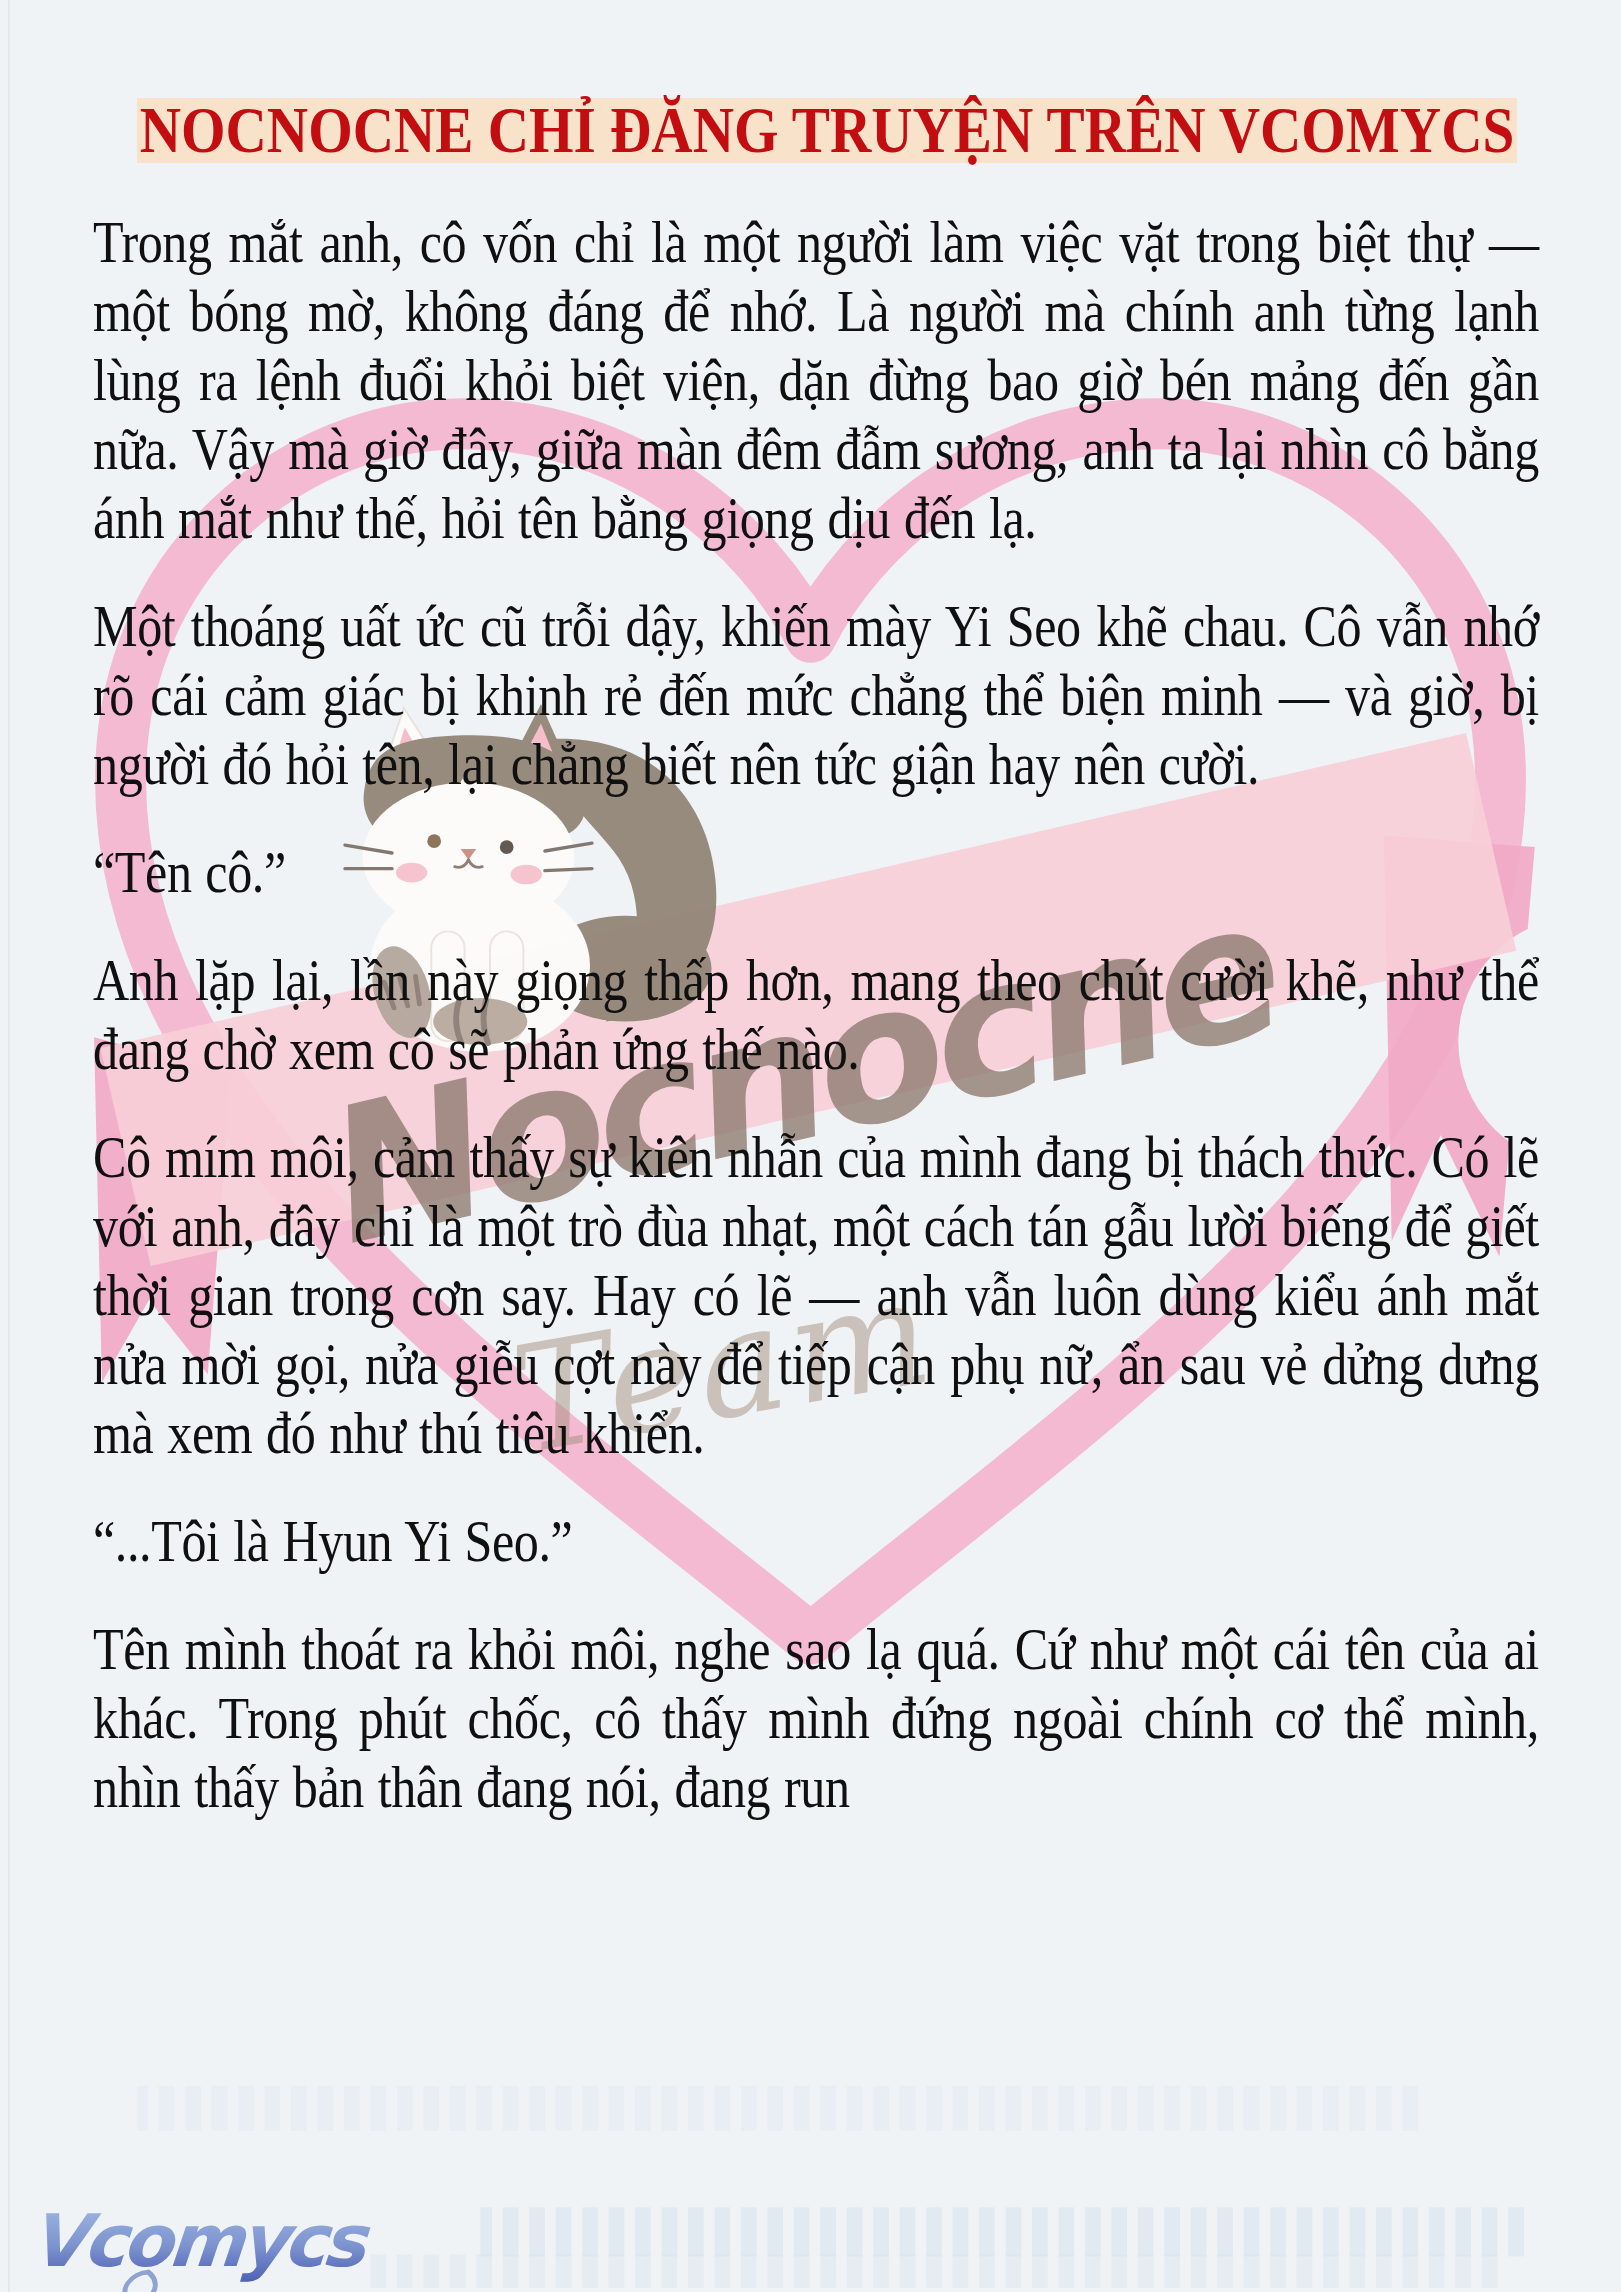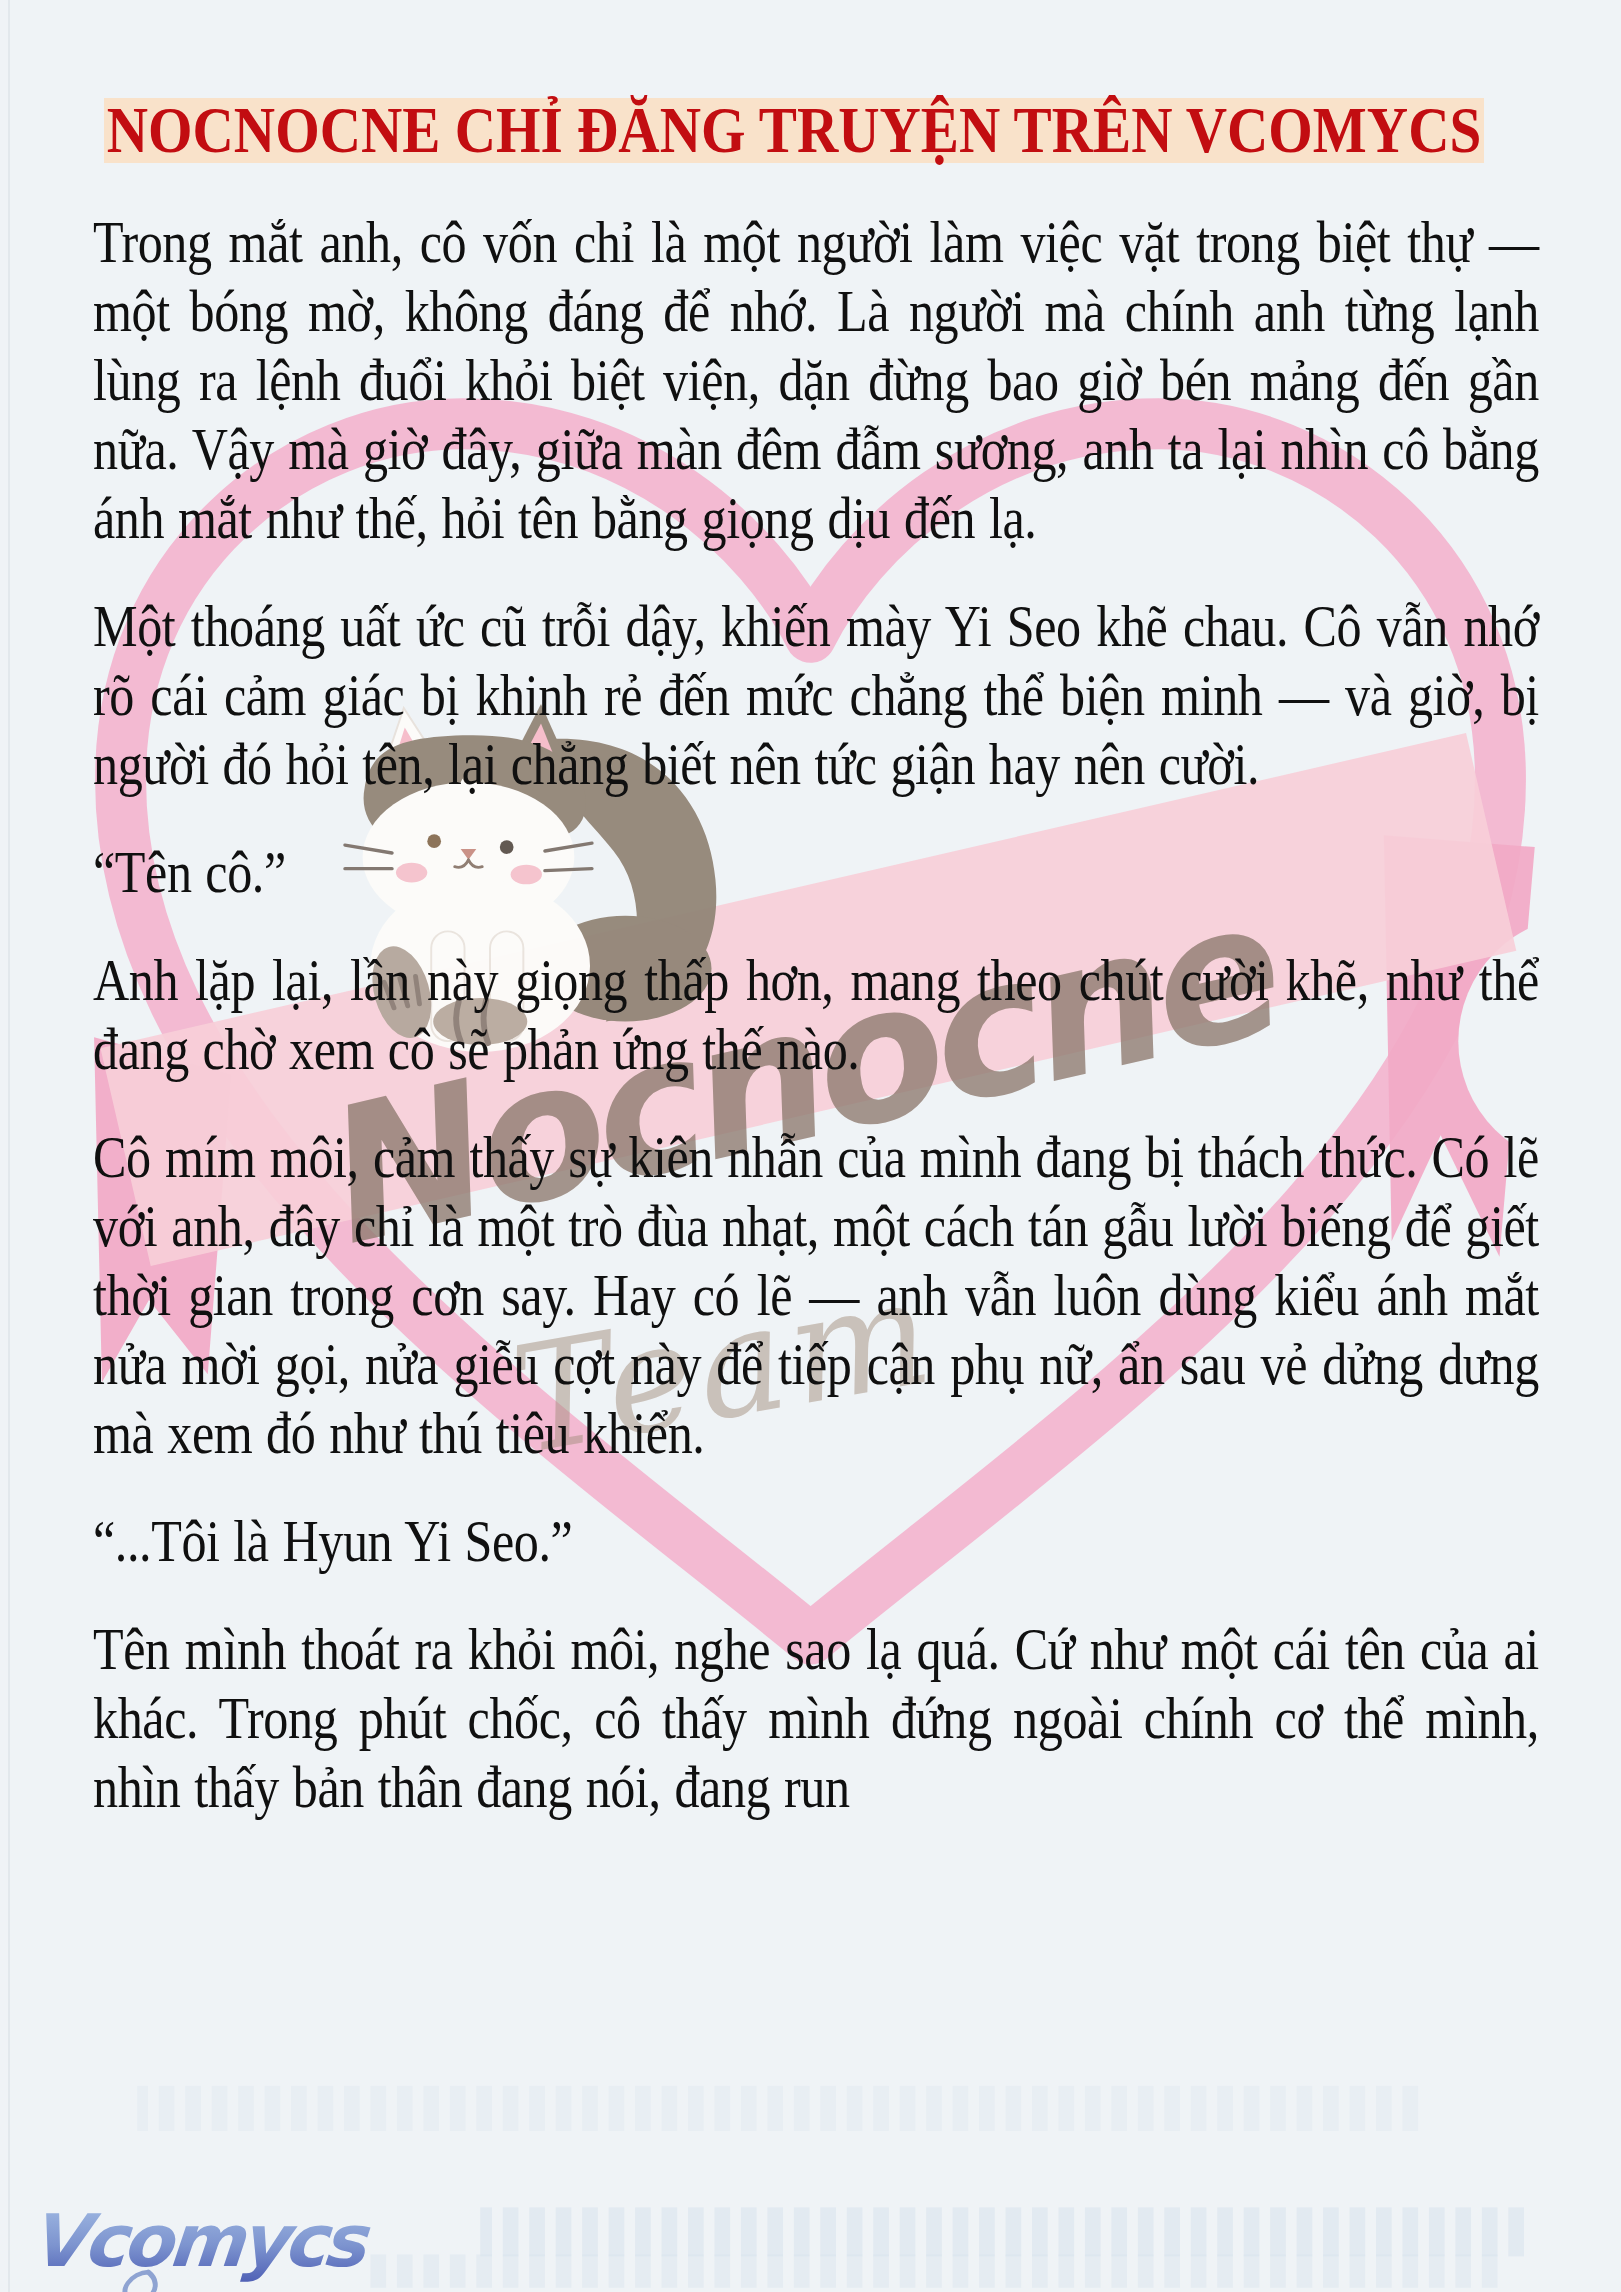--- a/index.html
+++ b/index.html
@@ -16,7 +16,7 @@
   }
   .watermark-svg{position:absolute;left:0;top:0;z-index:0;}
   .header-banner{
-    position:absolute;left:104px;top:98px;width:1380px;height:65px;
+    position:absolute;left:137px;top:98px;width:1380px;height:65px;
     background:#f9e2ca;
     display:flex;align-items:center;justify-content:center;
     z-index:2;

